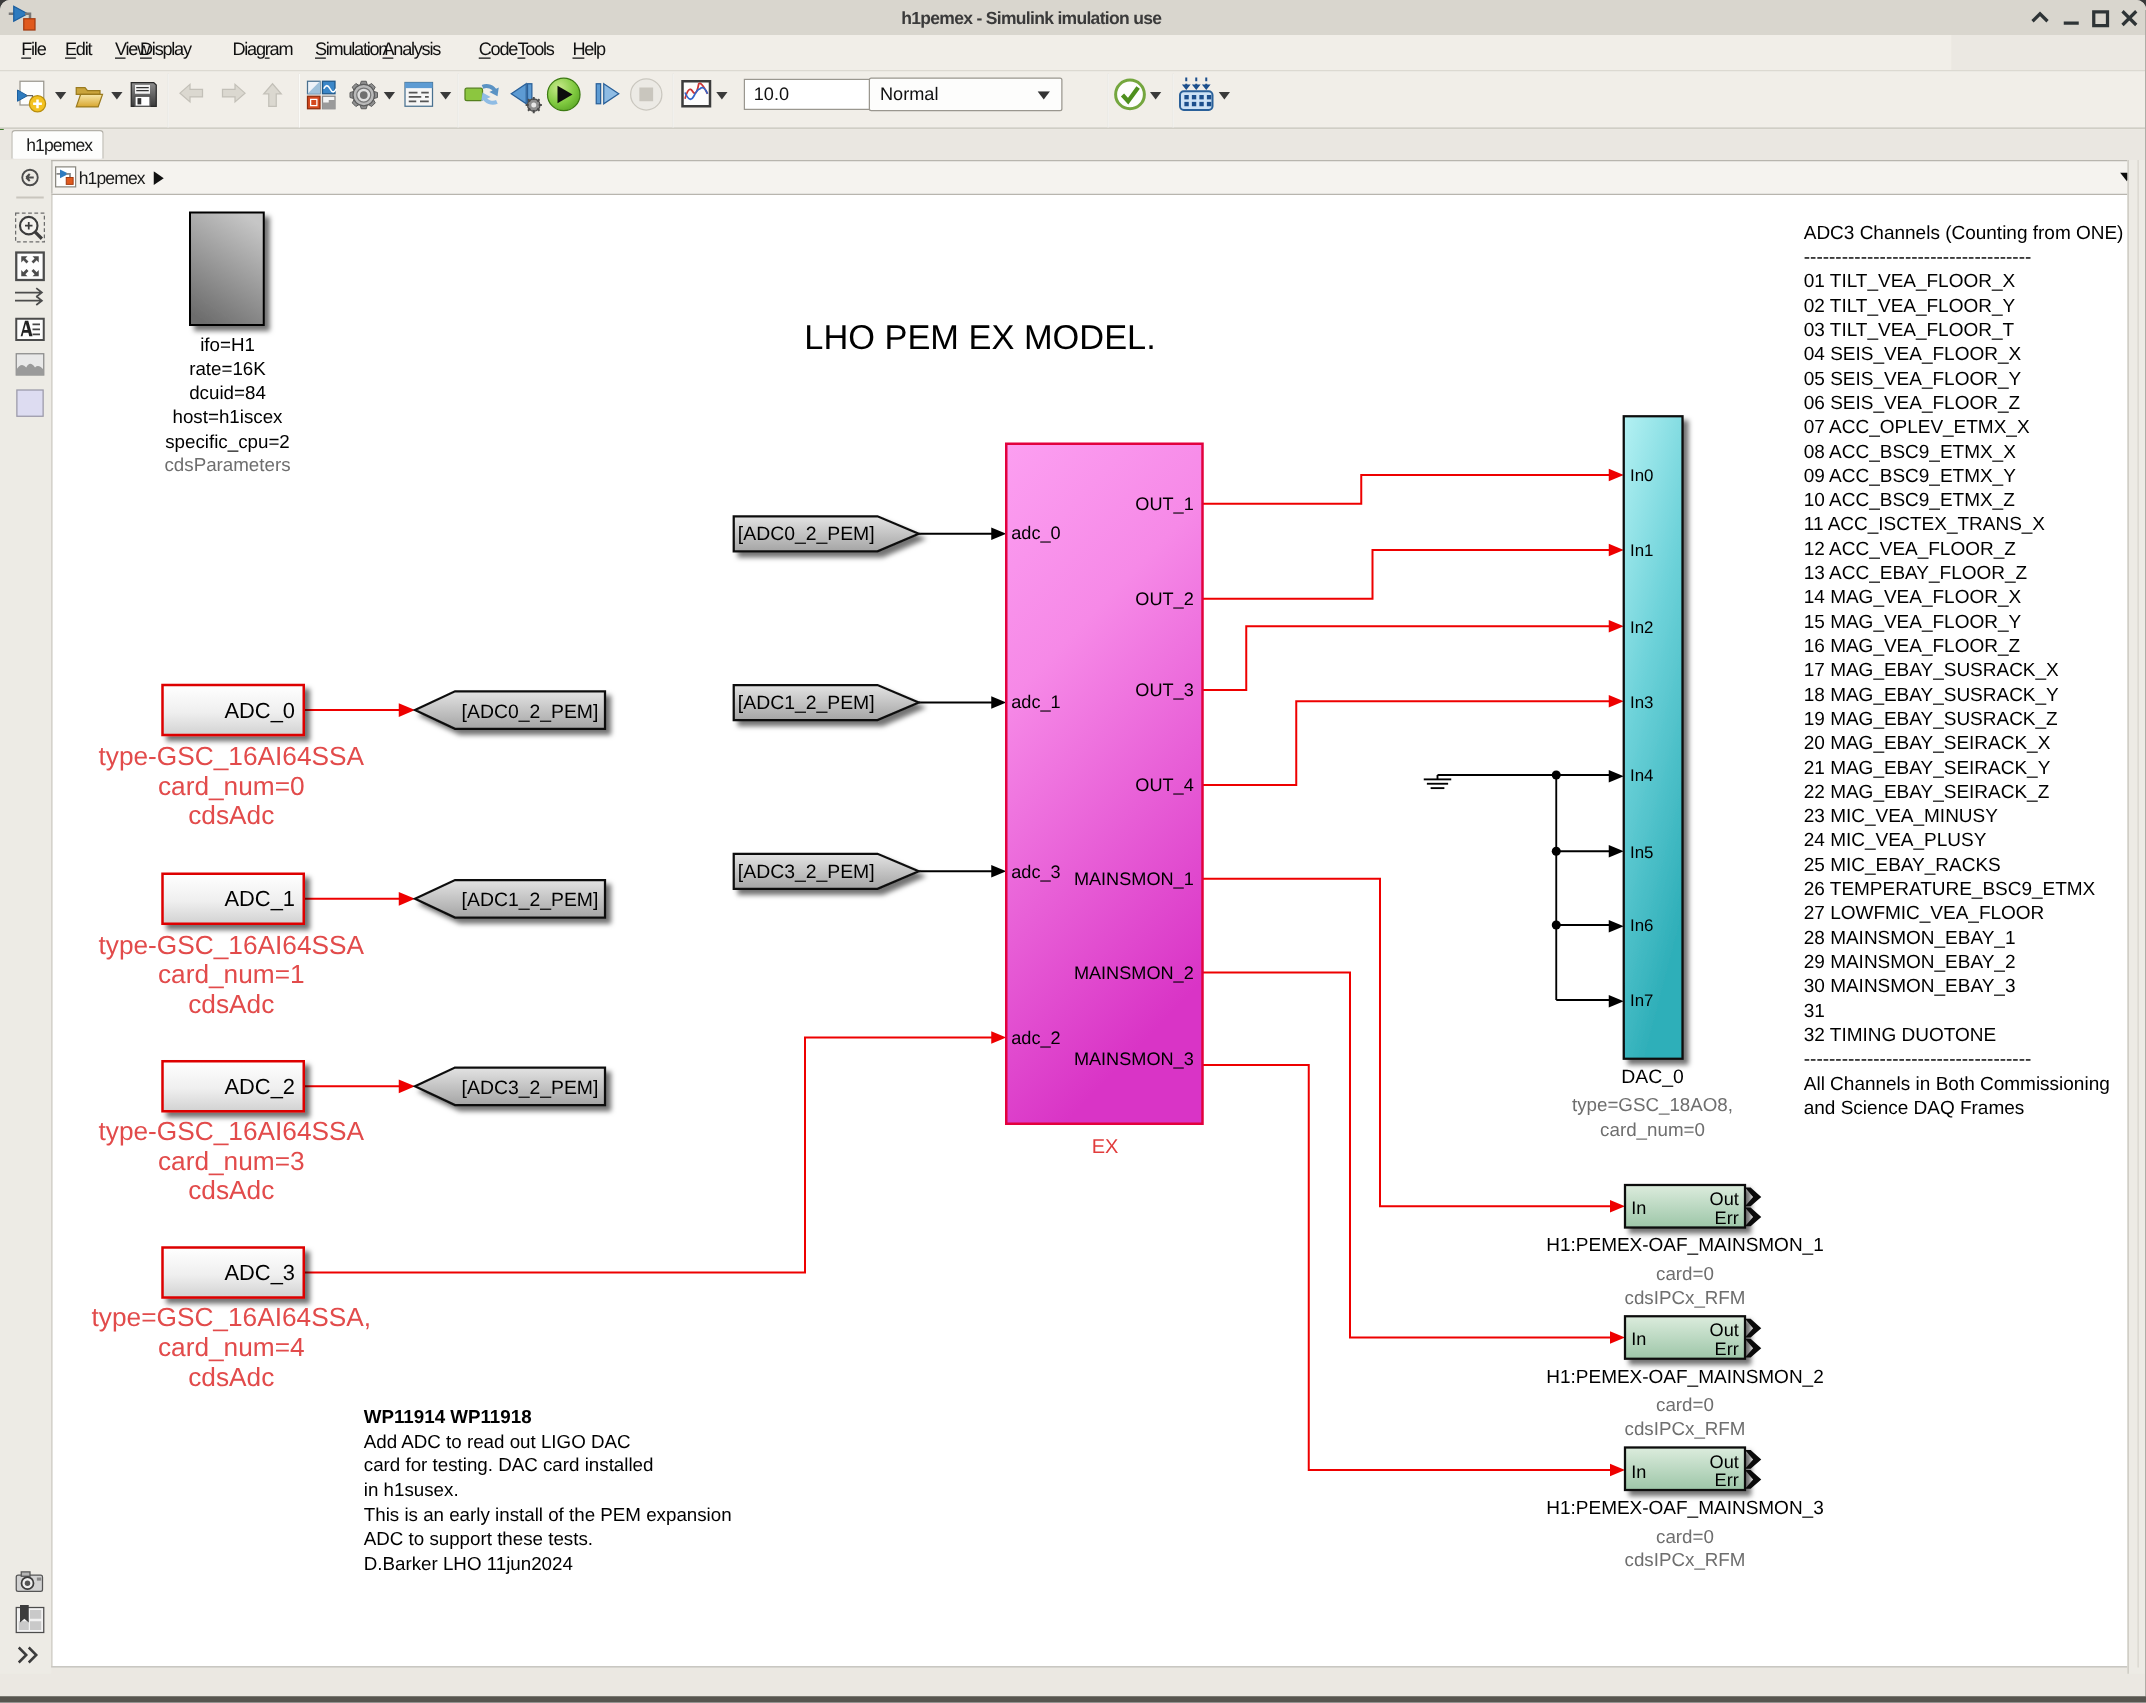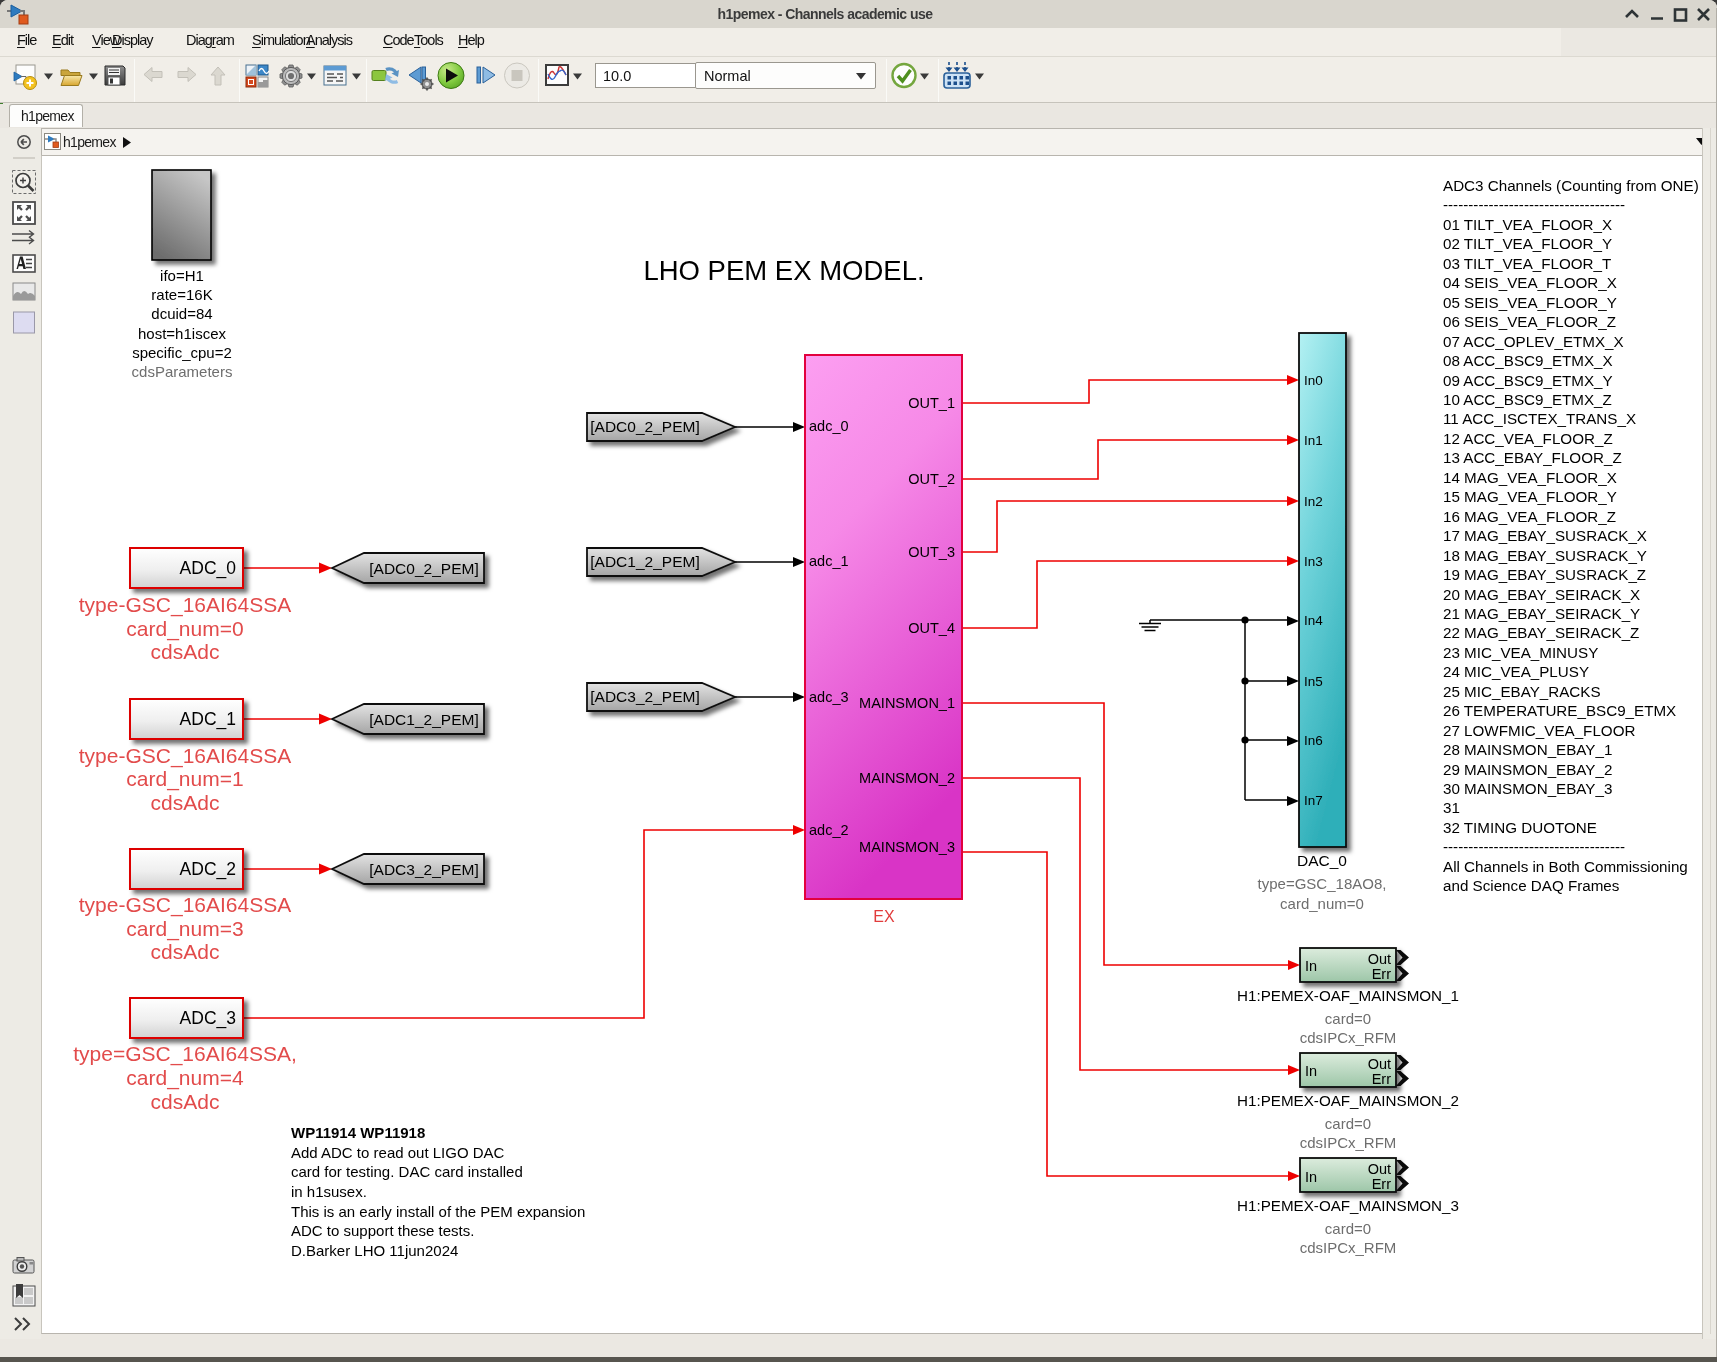--- a/index.html
+++ b/index.html
@@ -51,7 +51,7 @@
       <path d="M14,8 h4 v5" fill="none" stroke="#777" stroke-width="2"></path>
       <rect x="13" y="12" width="9" height="9" fill="#e05a1e" stroke="#a33c12" stroke-width="1"></rect>
     </svg>
-    <div class="abs" id="title">h1pemex - Channels academic use</div>
+    <div class="abs" id="title">h1pemex - Simulink imulation use</div>
     <svg class="abs" style="left:1620px;top:6px" width="95" height="17" viewBox="0 0 95 17">
       <g stroke="#2e3436" stroke-width="2.6" fill="none">
         <path d="M6,11 L12,5 L18,11"></path>

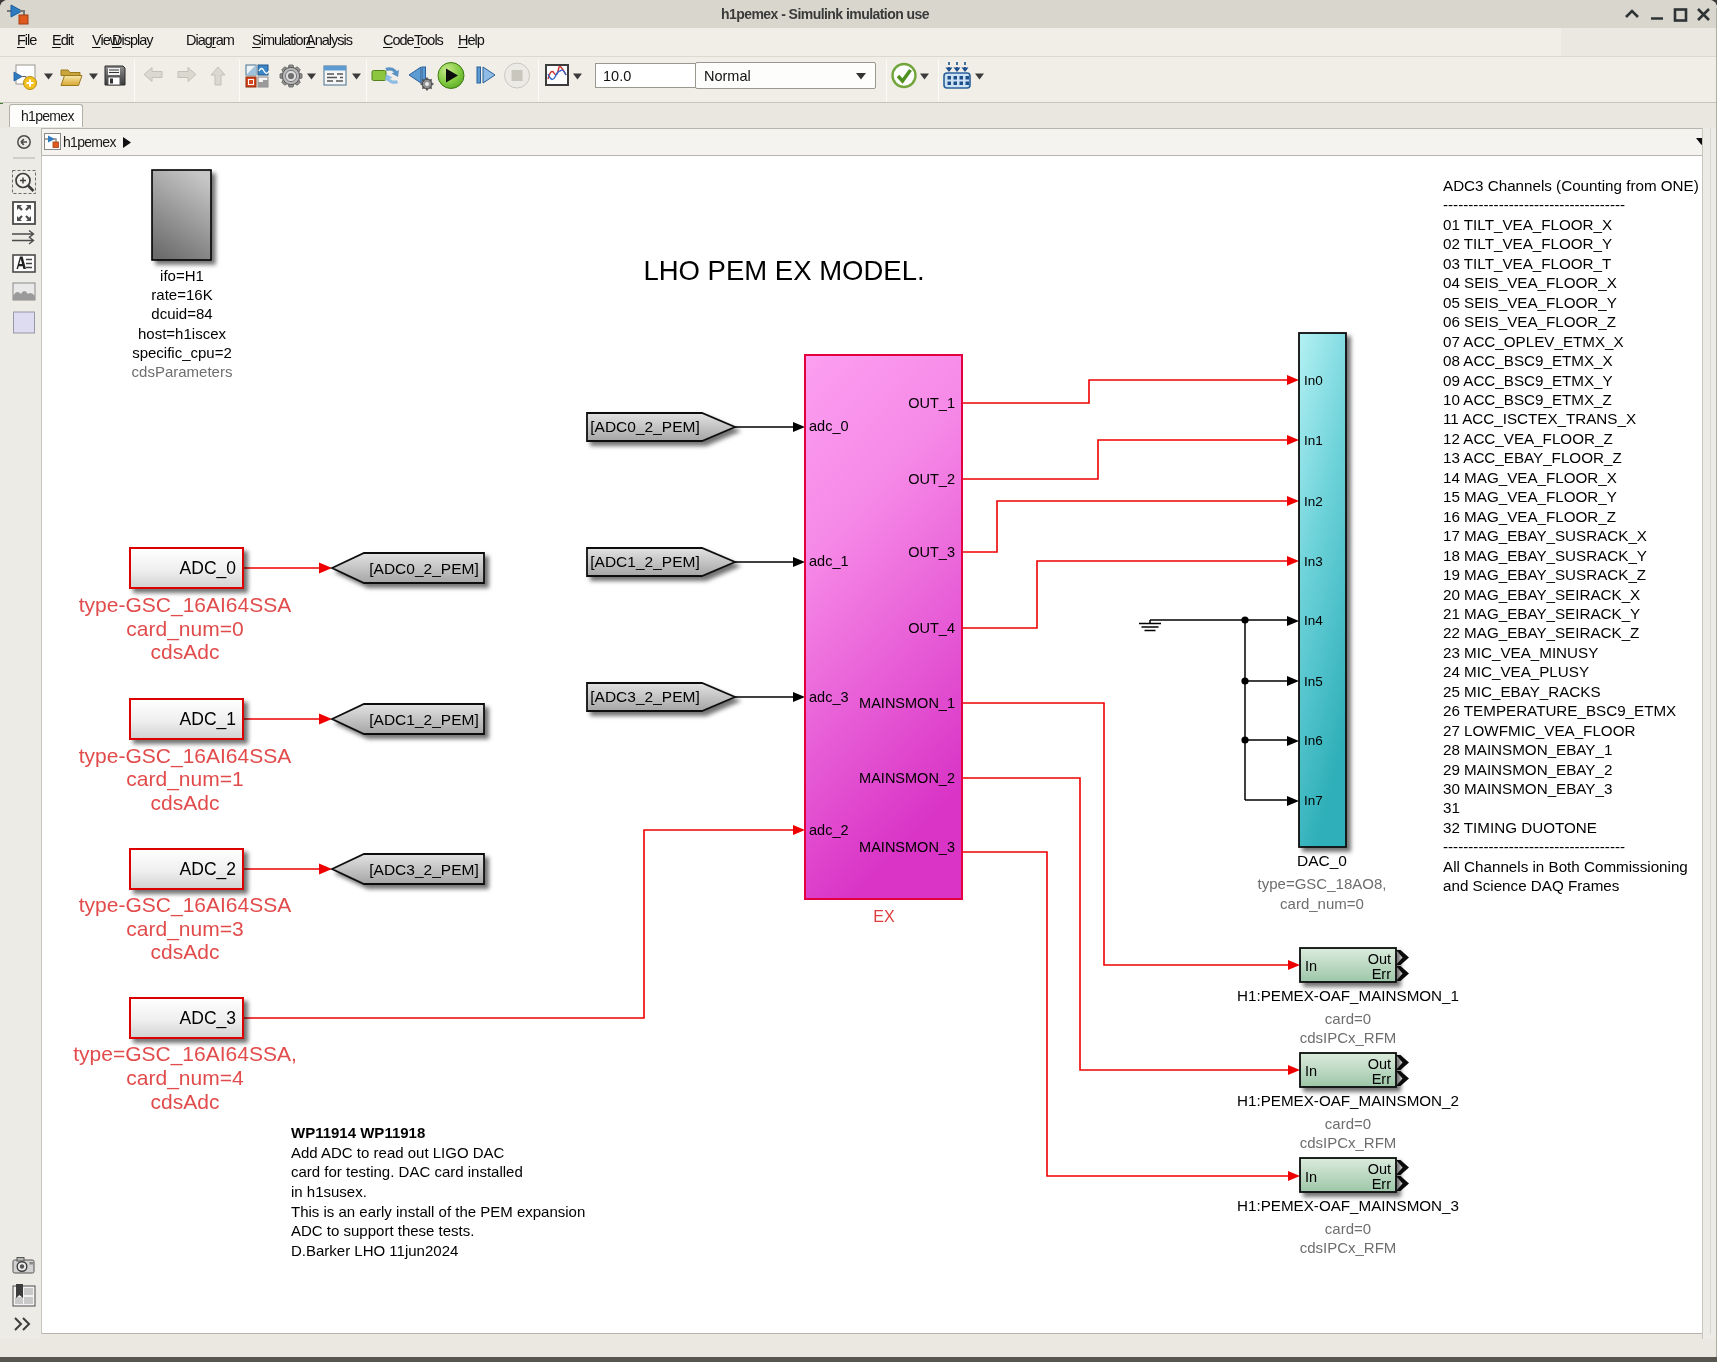--- a/index.html
+++ b/index.html
@@ -209,7 +209,7 @@
 
     <div class="abs" style="left:595px;top:6px;width:106px;height:25px;background:#fff;border:1px solid #9a978f;font-size:14.5px;line-height:24px;padding-left:7px;color:#111">10.0</div>
 
-    <div class="abs" style="left:695px;top:5px;width:181px;height:27px;background:#fdfdfc;border:1px solid #9a978f;border-radius:2px;font-size:14.5px;line-height:26px;padding-left:8px;color:#111">Normal
+    <div class="abs" style="left:695px;top:5px;width:155px;height:27px;background:#fdfdfc;border:1px solid #9a978f;border-radius:2px;font-size:14.5px;line-height:26px;padding-left:8px;color:#111">Normal
       <svg class="abs" style="right:8px;top:10px" width="11" height="8">
           <path d="M0,0 H10 L5,6.5 Z" fill="#333"></path>
         </svg>

